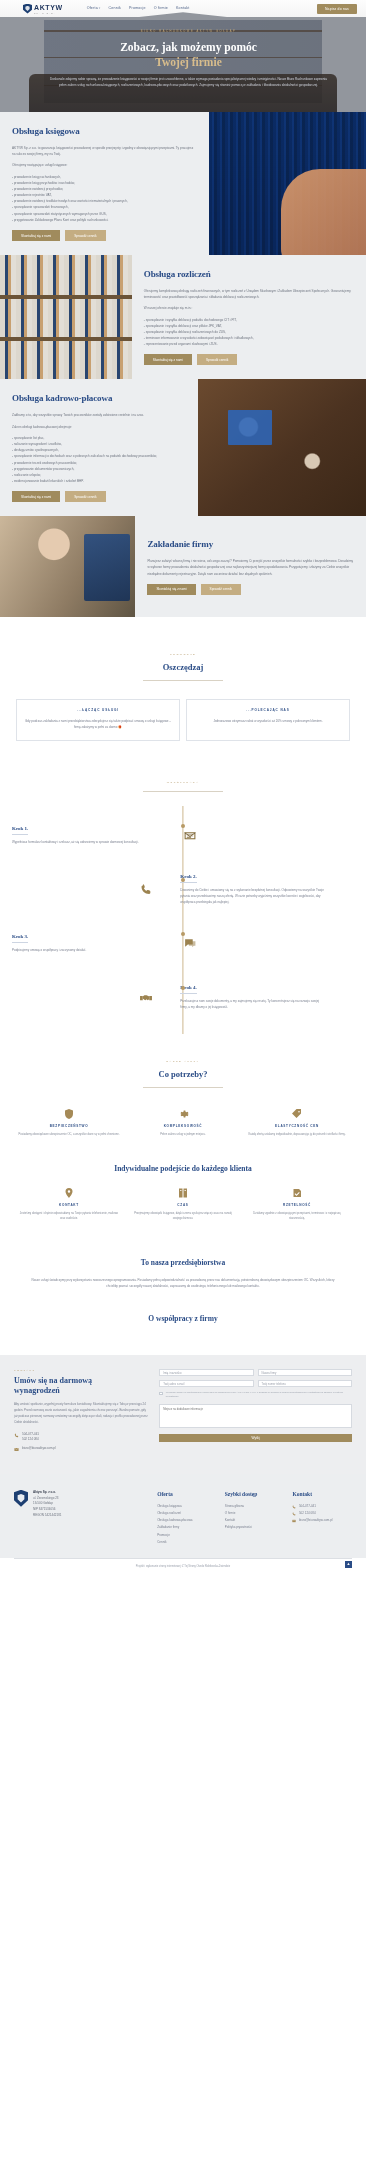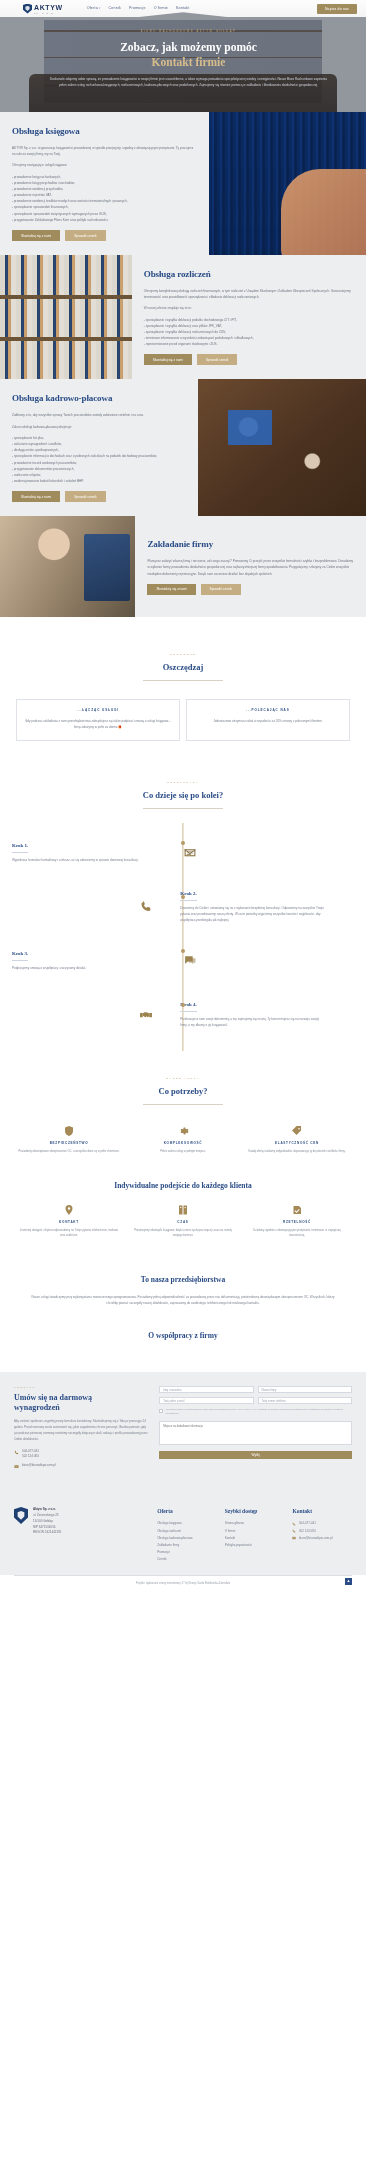--- a/index.html
+++ b/index.html
@@ -234,7 +234,7 @@
       <div class="hero-kicker">BIURO RACHUNKOWE AKTYW GOŁDAP</div>
       <h1 class="hero-h1">
         <span>Zobacz, jak możemy pomóc</span>
-        <span class="accent">Kontakt firmie</span>
+        <span class="accent">Twojej firmie</span>
       </h1>
       <p class="hero-p">Doskonale zdajemy sobie sprawę, że prowadzenie księgowości w swojej firmie jest czasochłonne, a także wymaga posiadania specjalistycznej wiedzy i umiejętności. Nasze Biuro Rachunkowe zapewnia pełen zakres usług rachunkowo-księgowych, rozliczeniowych, kadrowo-płacowych oraz podatkowych. Zajmujemy się również pomocą w zakładaniu i likwidowaniu działalności gospodarczej.</p>
     </div>

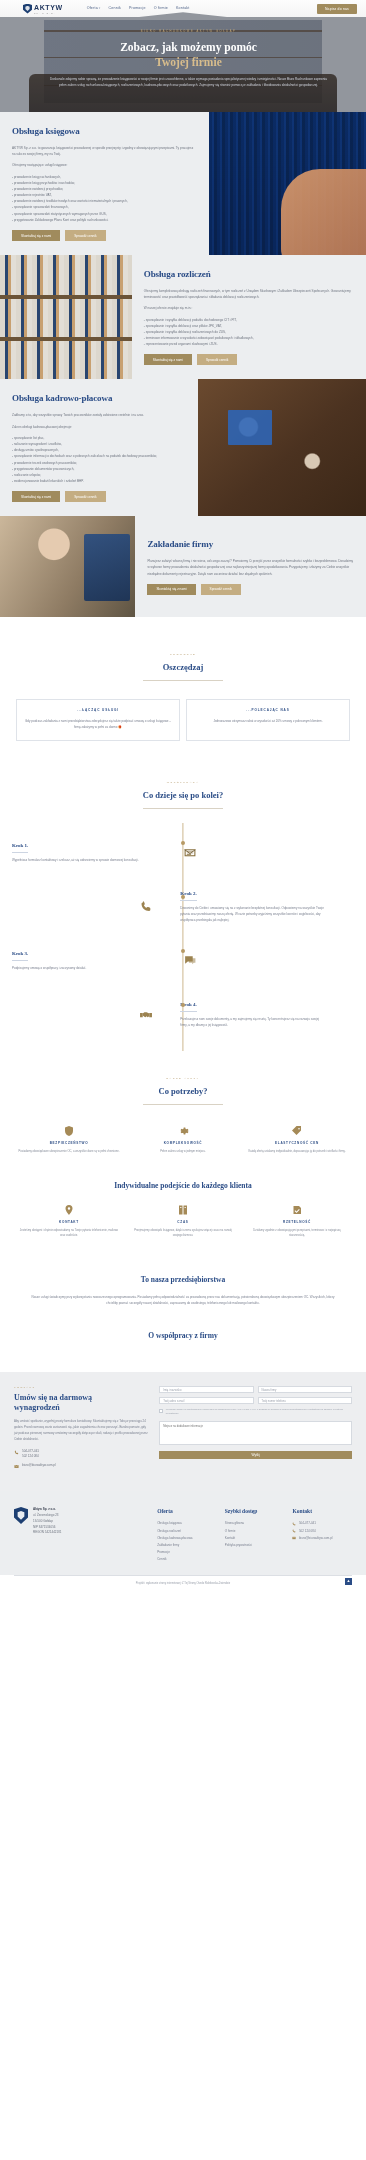--- a/index.html
+++ b/index.html
@@ -344,7 +344,6 @@
 
   <div class="block" style="padding-top:22px">
     <div class="block-kicker">WSPÓŁPRACA</div>
-    <div class="block-h2">Co dzieje się po kolei?</div>
     <div class="divider"></div>
   </div>
   <div class="steps">

